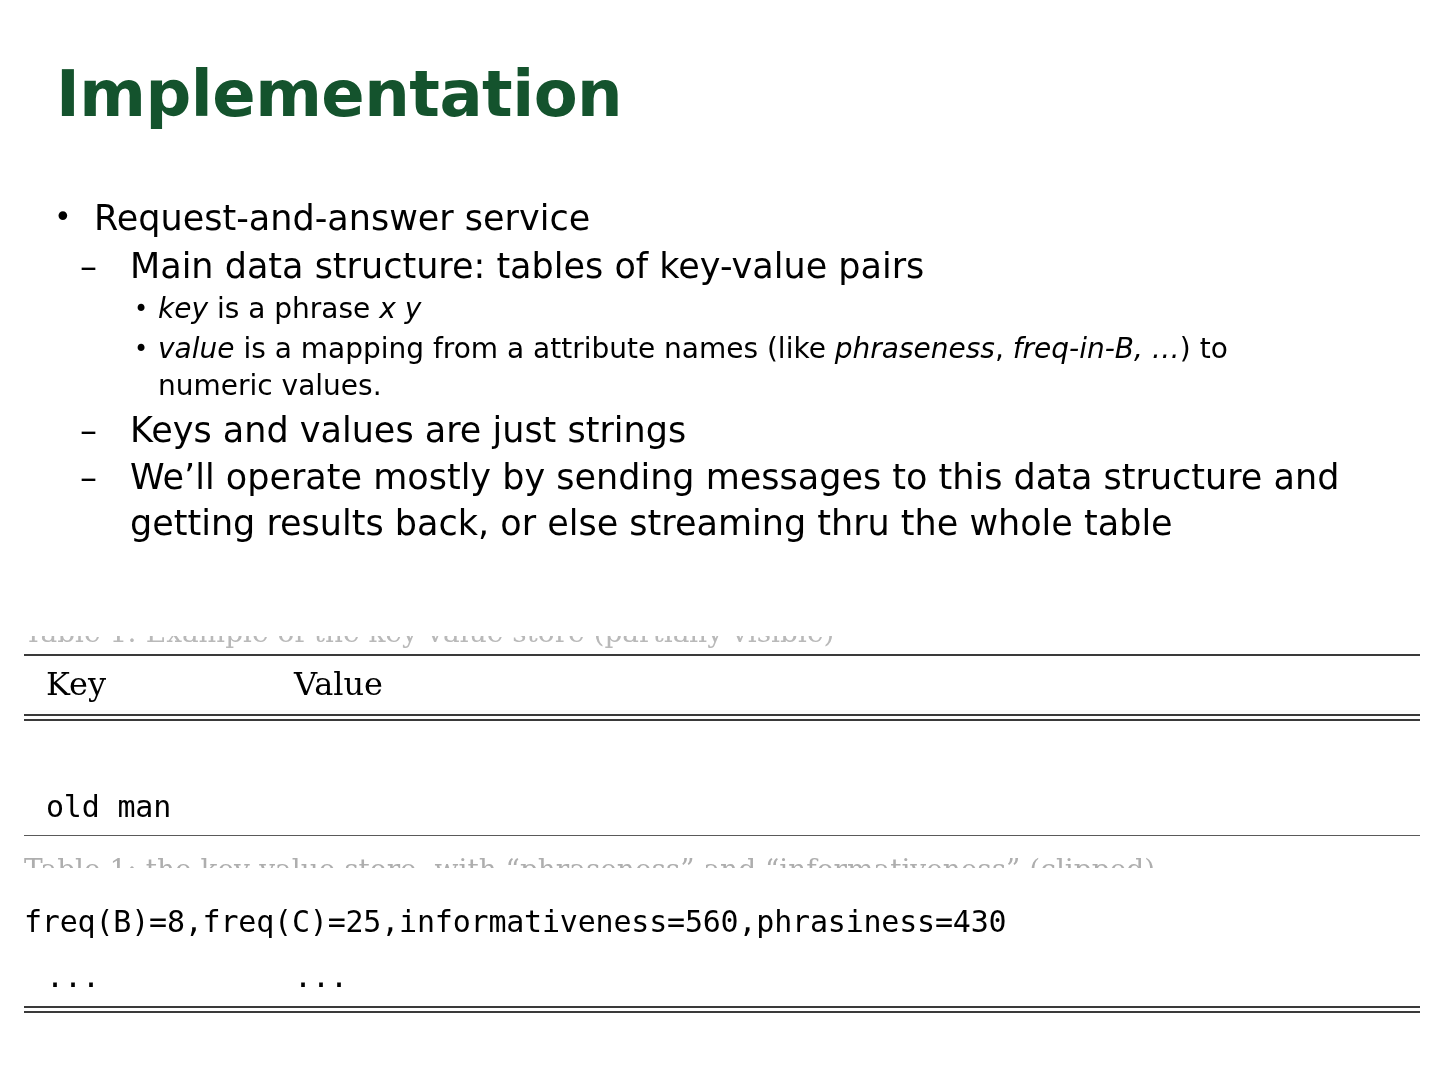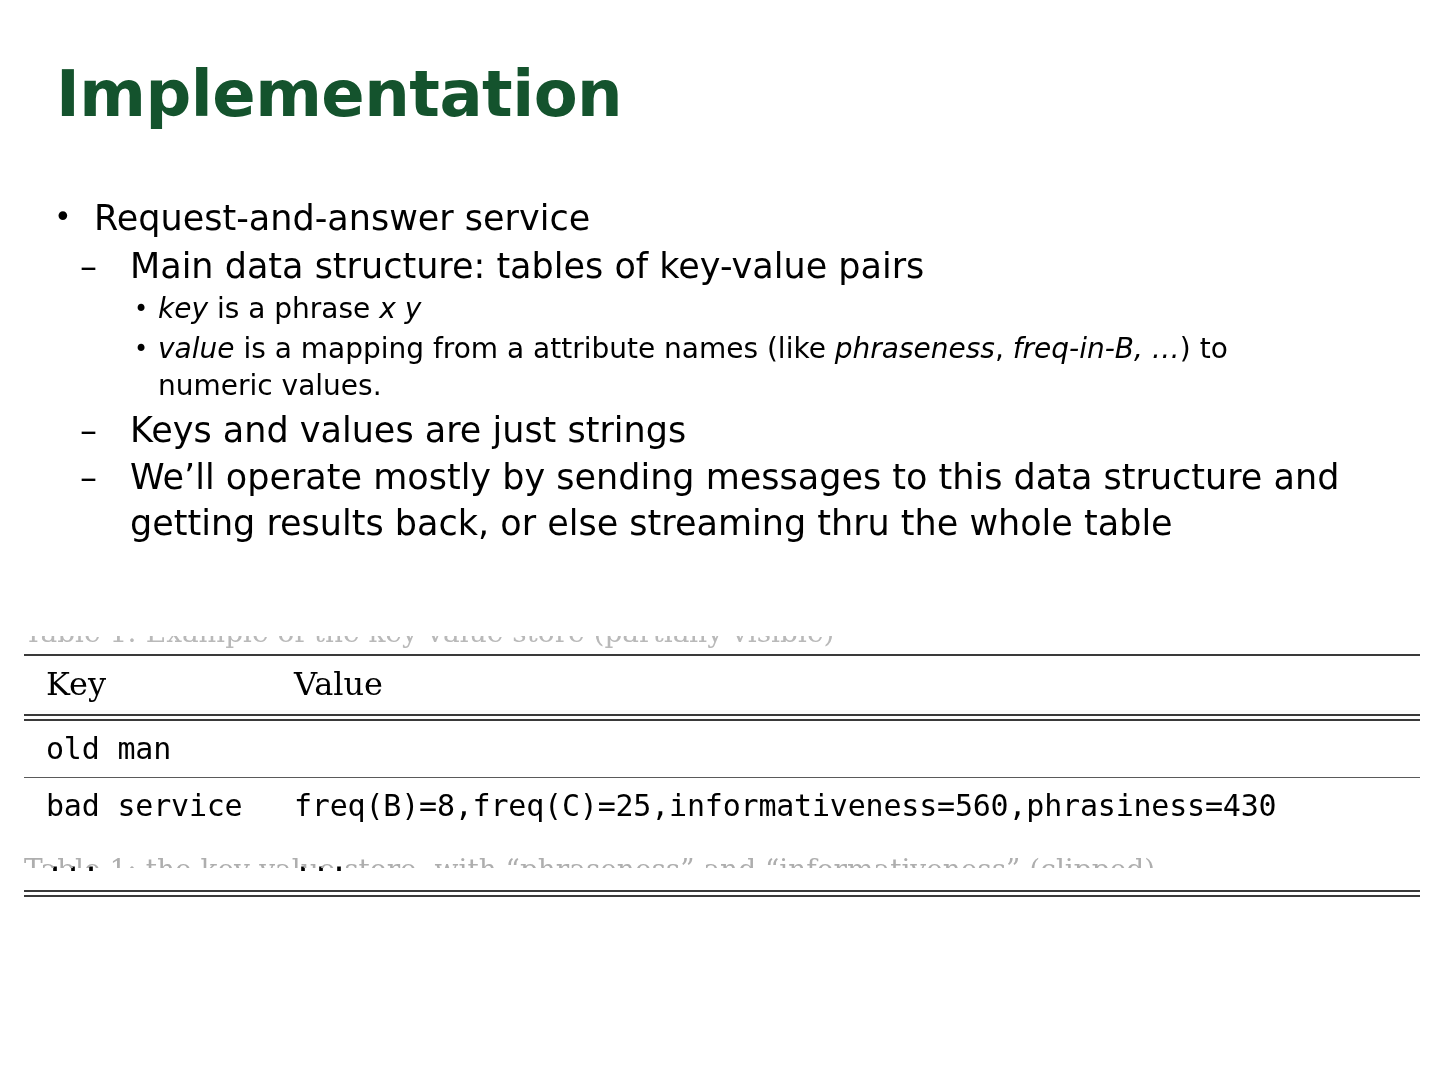--- a/index.html
+++ b/index.html
@@ -129,8 +129,9 @@
     font-family: "DejaVu Sans Mono", "Liberation Mono", monospace;
     font-size: 30px;
     line-height: 1.0;
-    padding: 13px 0 13px 0;
+    padding: 23px 0 13px 0;
     letter-spacing: -0.2px;
+    margin-top: 48px;
   }
   .dots-row {
     font-family: "DejaVu Sans Mono", "Liberation Mono", monospace;

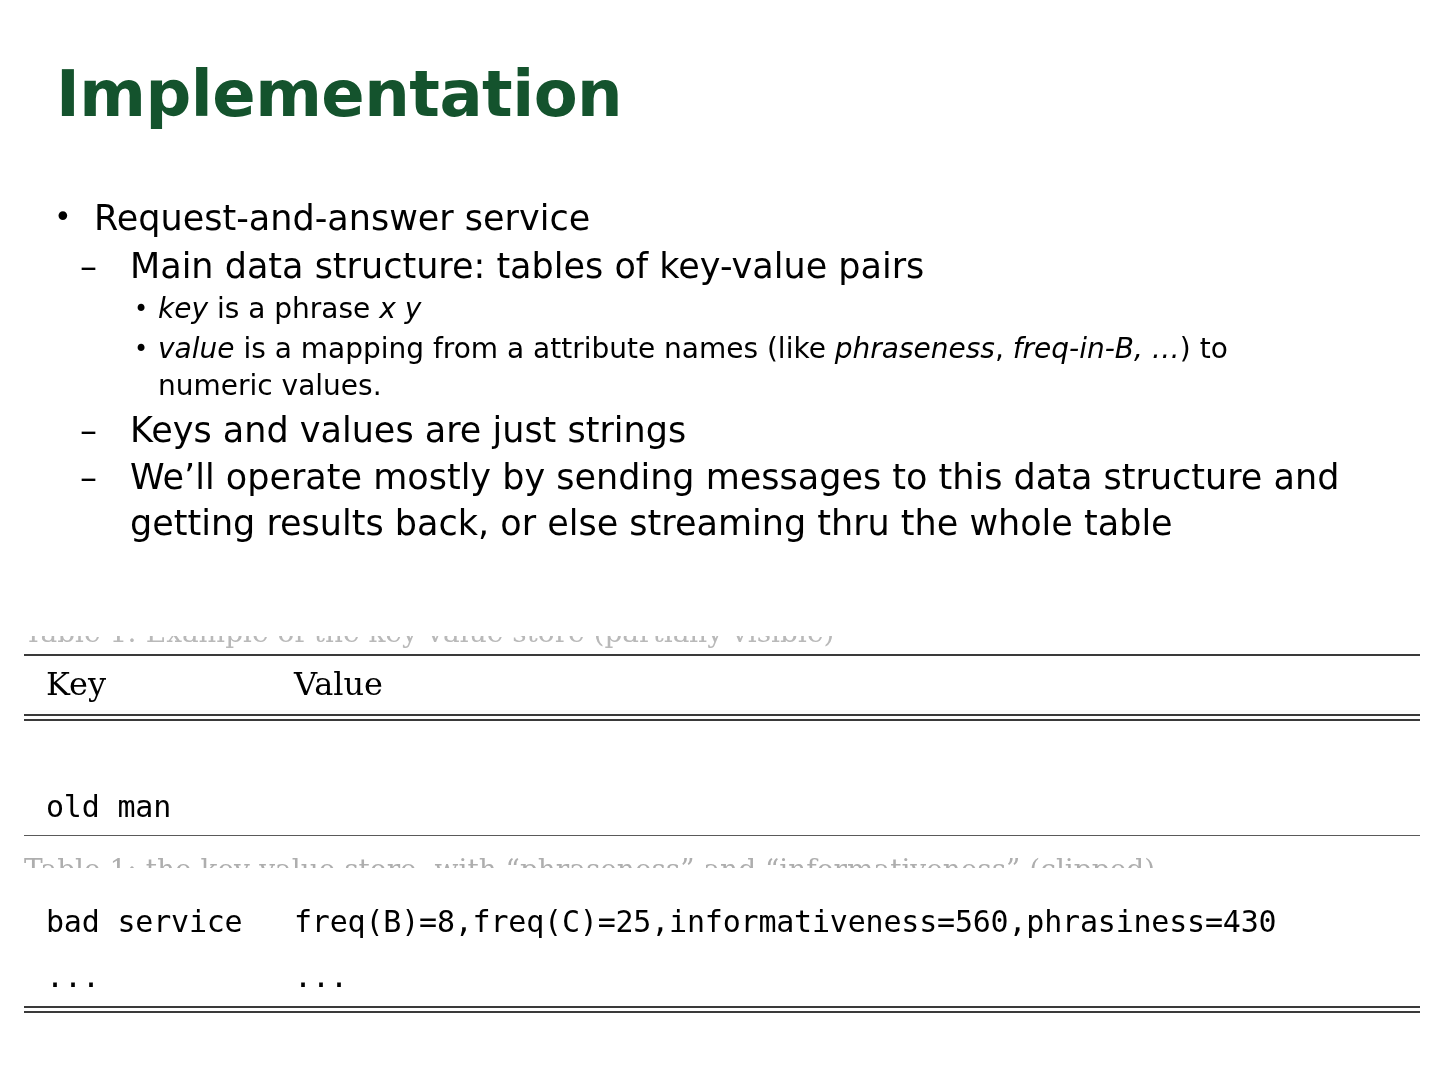--- a/index.html
+++ b/index.html
@@ -227,7 +227,6 @@
   <div class="rule thin"></div>
 
   <div class="row data-row">
-    <span class="cell-key">bad service</span>
     <span class="cell-val">freq(B)=8,freq(C)=25,informativeness=560,phrasiness=430</span>
   </div>
 

